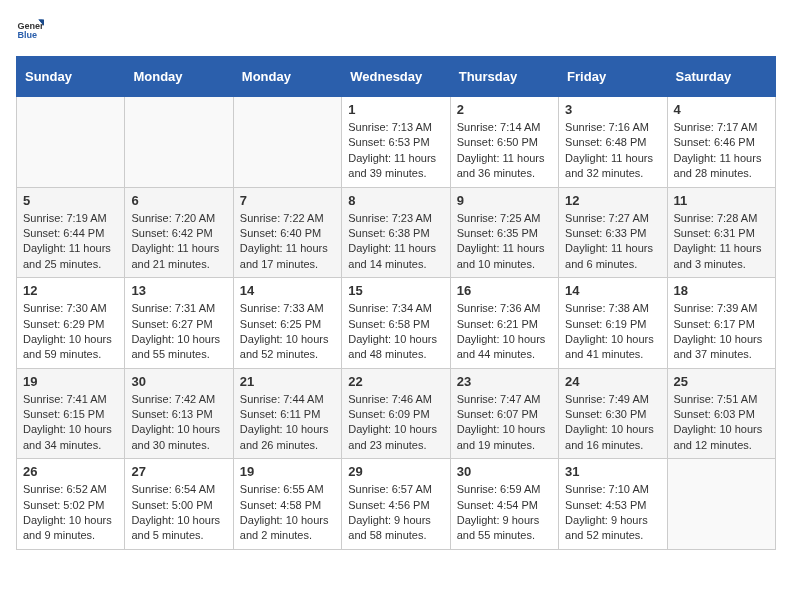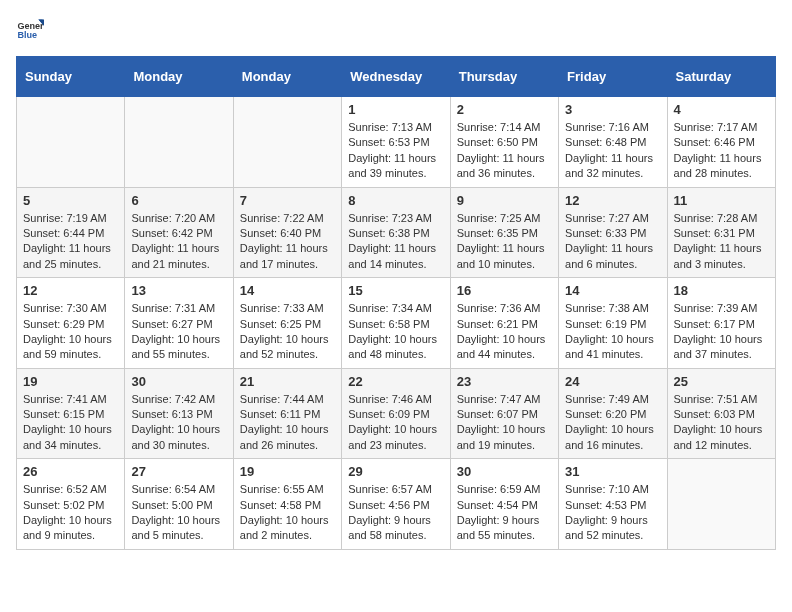--- a/index.html
+++ b/index.html
@@ -288,7 +288,7 @@
         <td>
           <div class="day-number">24</div>
           <div class="day-info">Sunrise: 7:49 AM
-Sunset: 6:20 PM
+Sunset: 6:30 PM
 Daylight: 10 hours
 and 16 minutes.</div>
         </td>

